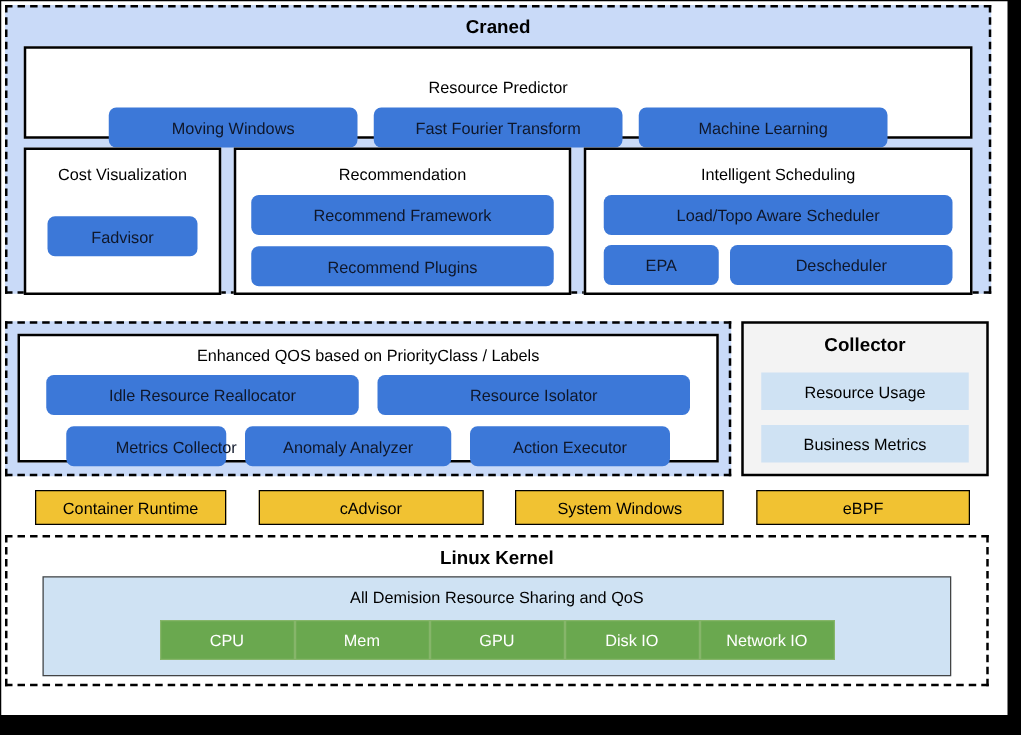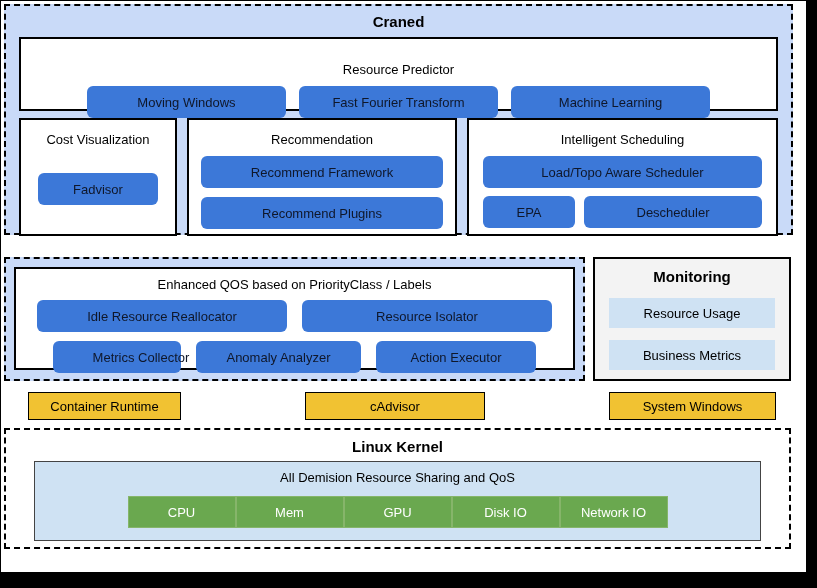--- a/index.html
+++ b/index.html
@@ -213,7 +213,7 @@
   </div>
 
   <div class="monitoring">
-    <div class="big-title">Monitoring</div>
+    <div class="big-title">Collector</div>
     <div class="mon-item first">Resource Usage</div>
     <div class="mon-item">Business Metrics</div>
   </div>

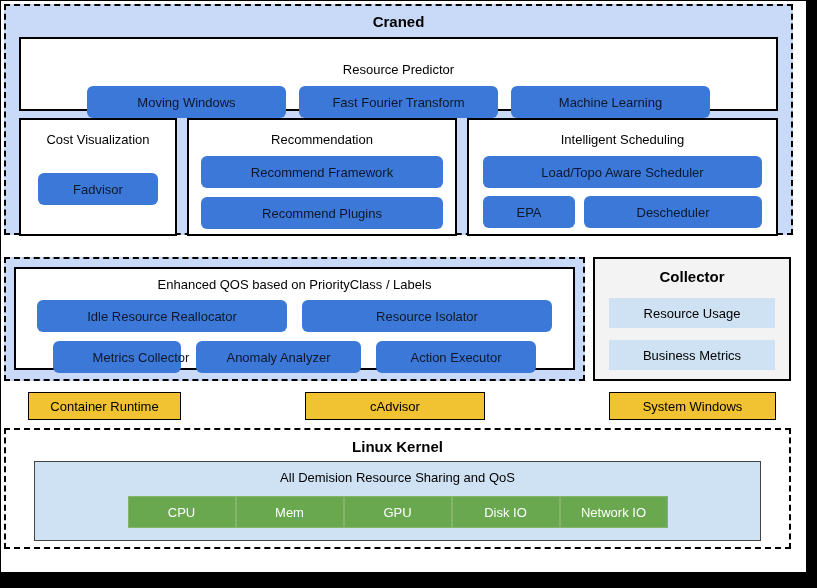--- a/index.html
+++ b/index.html
@@ -222,6 +222,7 @@
     <div class="agent-btn agent-1">Container Runtime</div>
     <div class="agent-btn agent-2">cAdvisor</div>
     <div class="agent-btn agent-3">System Windows</div>
+    <div class="agent-btn agent-4">eBPF</div>
   </div>
 
   <div class="kernel">

